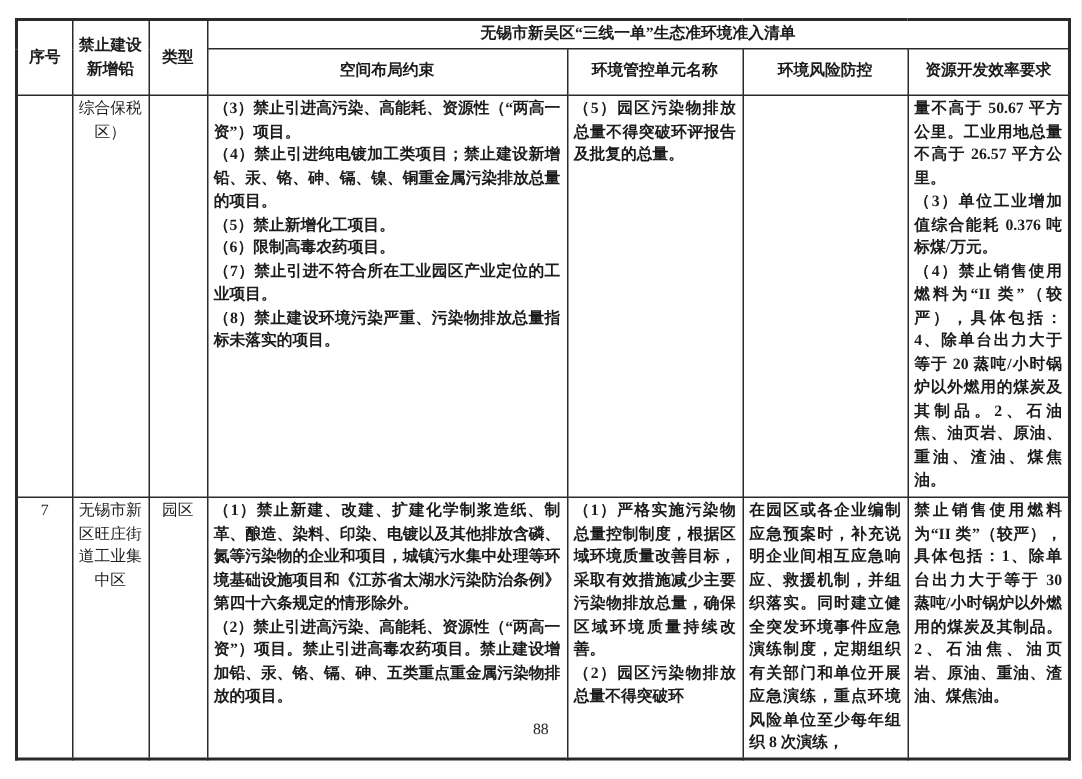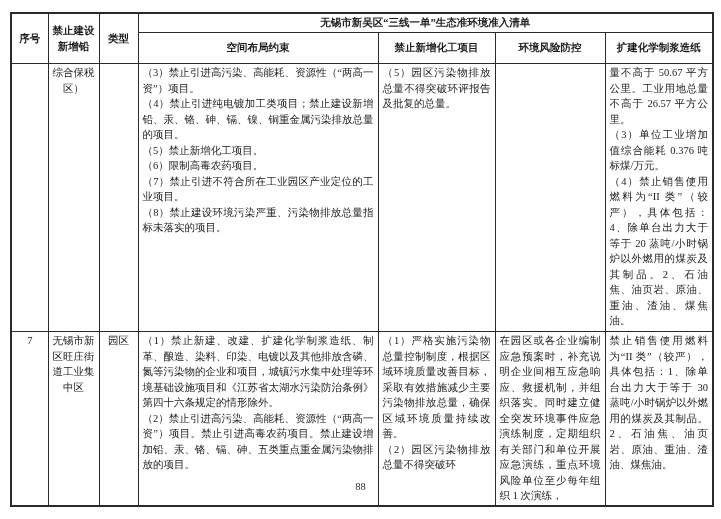--- a/index.html
+++ b/index.html
@@ -95,7 +95,7 @@
     </tr>
     <tr class="subheader">
       <th>空间布局约束</th>
-      <th>禁止新增化工项目</th>
+      <th>环境管控单元名称</th>
       <th>环境风险防控</th>
       <th>扩建化学制浆造纸</th>
     </tr>

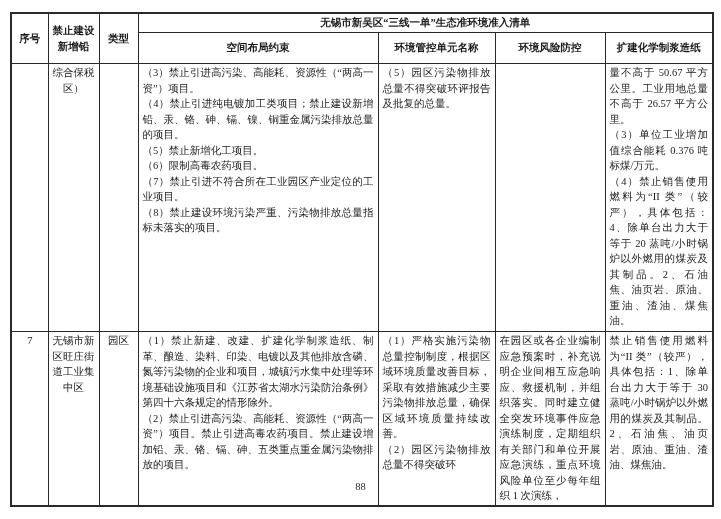--- a/index.html
+++ b/index.html
@@ -97,7 +97,7 @@
       <th>空间布局约束</th>
       <th>环境管控单元名称</th>
       <th>环境风险防控</th>
-      <th>扩建化学制浆造纸</th>
+      <th>资源开发效率要求</th>
     </tr>
     <tr class="row-1">
       <td class="center-cell"></td>

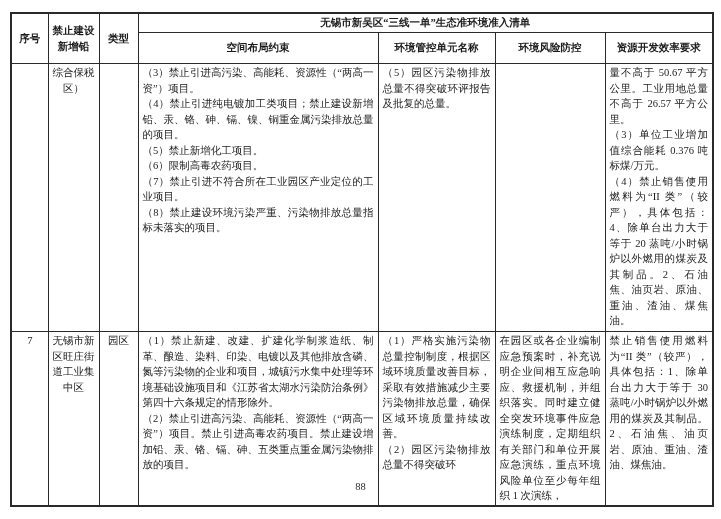--- a/index.html
+++ b/index.html
@@ -59,6 +59,7 @@
   td.text-cell {
     white-space: pre-line;
     text-align: justify;
+    font-weight: bold;
   }
   tr.row-1 td { height: 265px; }
   tr.row-2 td { height: 151px; }

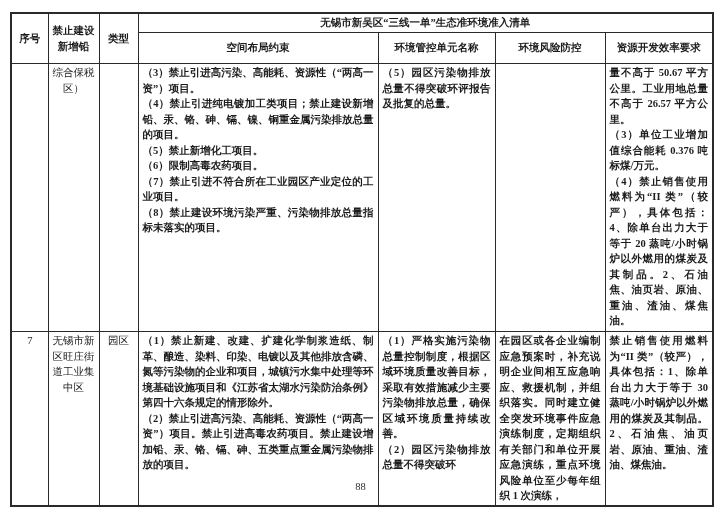--- a/index.html
+++ b/index.html
@@ -124,7 +124,7 @@
 （2）禁止引进高污染、高能耗、资源性（“两高一资”）项目。禁止引进高毒农药项目。禁止建设增加铅、汞、铬、镉、砷、五类重点重金属污染物排放的项目。</td>
       <td class="text-cell">（1）严格实施污染物总量控制制度，根据区域环境质量改善目标，采取有效措施减少主要污染物排放总量，确保区域环境质量持续改善。
 （2）园区污染物排放总量不得突破环</td>
-      <td class="text-cell">在园区或各企业编制应急预案时，补充说明企业间相互应急响应、救援机制，并组织落实。同时建立健全突发环境事件应急演练制度，定期组织有关部门和单位开展应急演练，重点环境风险单位至少每年组织 1 次演练，</td>
+      <td class="text-cell">在园区或各企业编制应急预案时，补充说明企业间相互应急响应、救援机制，并组织落实。同时建立健全突发环境事件应急演练制度，定期组织有关部门和单位开展应急演练，重点环境风险单位至少每年组织 8 次演练，</td>
       <td class="text-cell">禁止销售使用燃料为“II 类”（较严），具体包括：1、除单台出力大于等于 30 蒸吨/小时锅炉以外燃用的煤炭及其制品。2、石油焦、油页岩、原油、重油、渣油、煤焦油。</td>
     </tr>
   </tbody>

